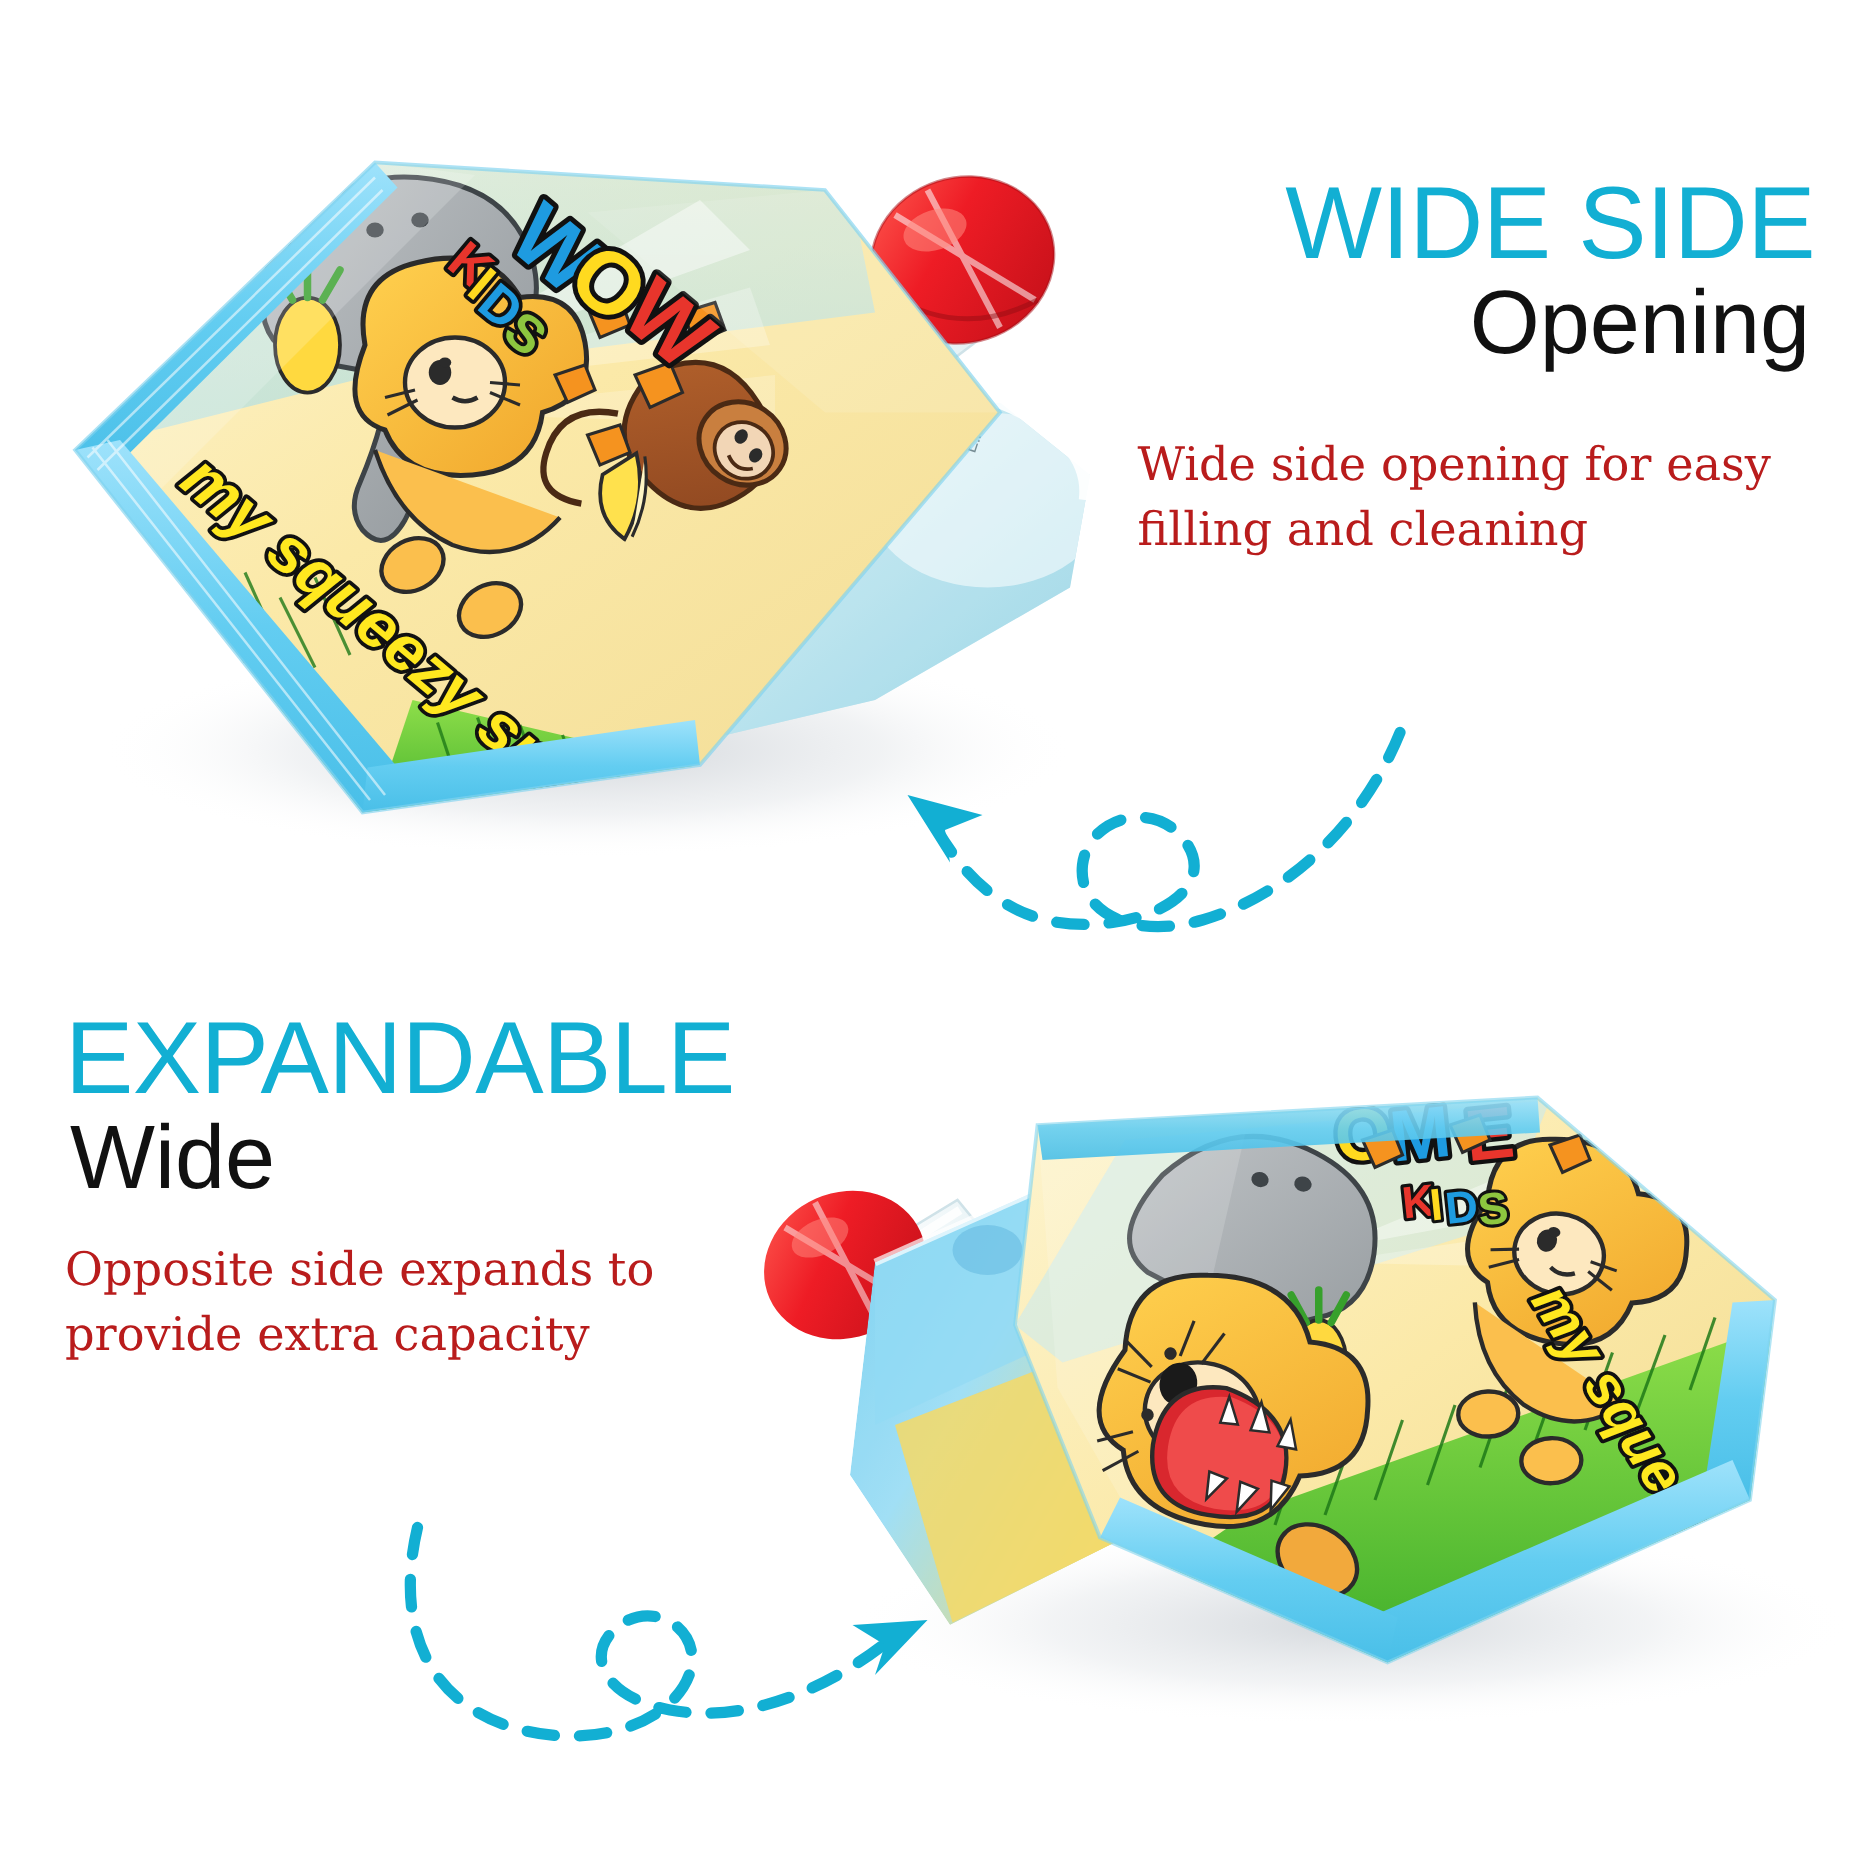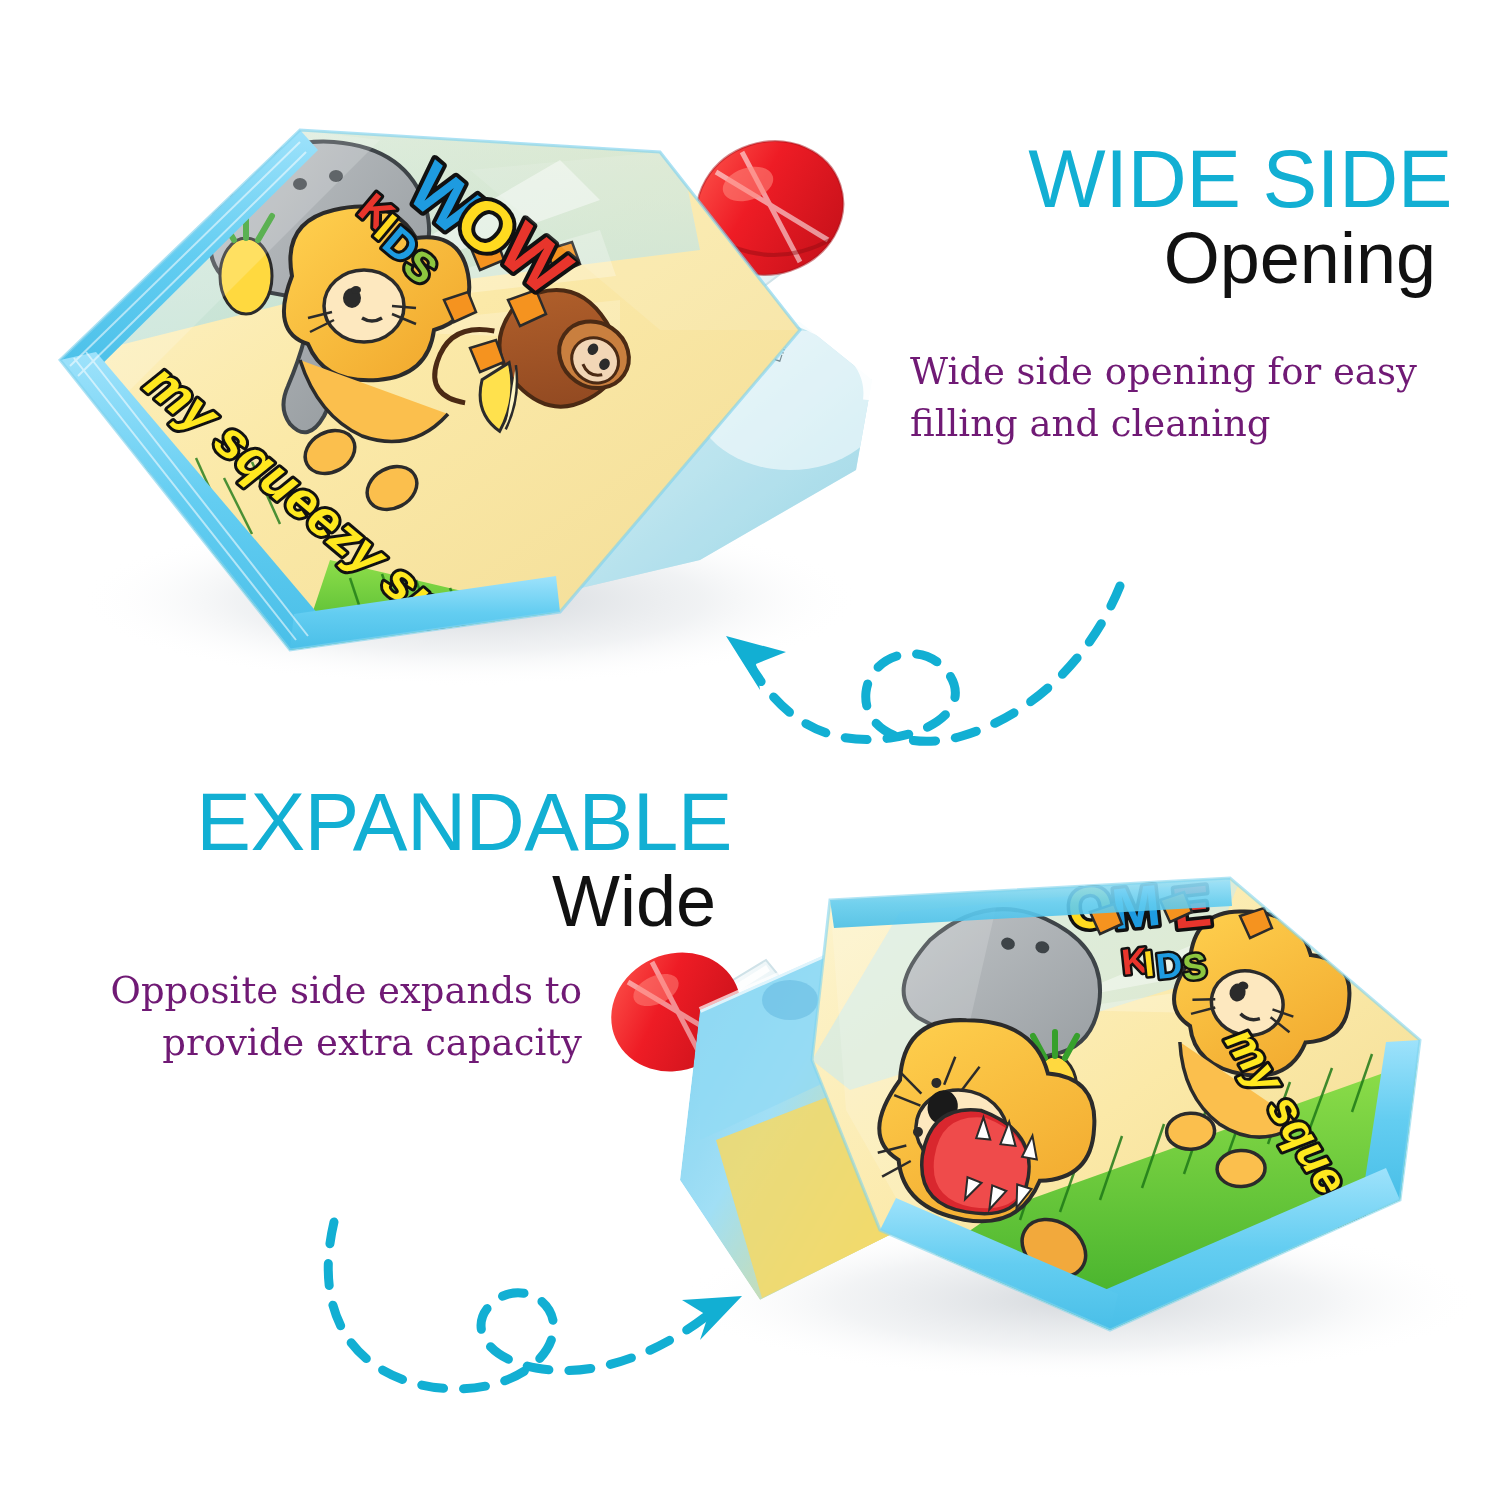--- a/index.html
+++ b/index.html
@@ -28,7 +28,7 @@
     font-weight:300;
     color:#111111;
     line-height:1.0;
-    margin:16px;
+    margin:4px;
   }
   .body-copy{
     font-family:"DejaVu Serif", serif;

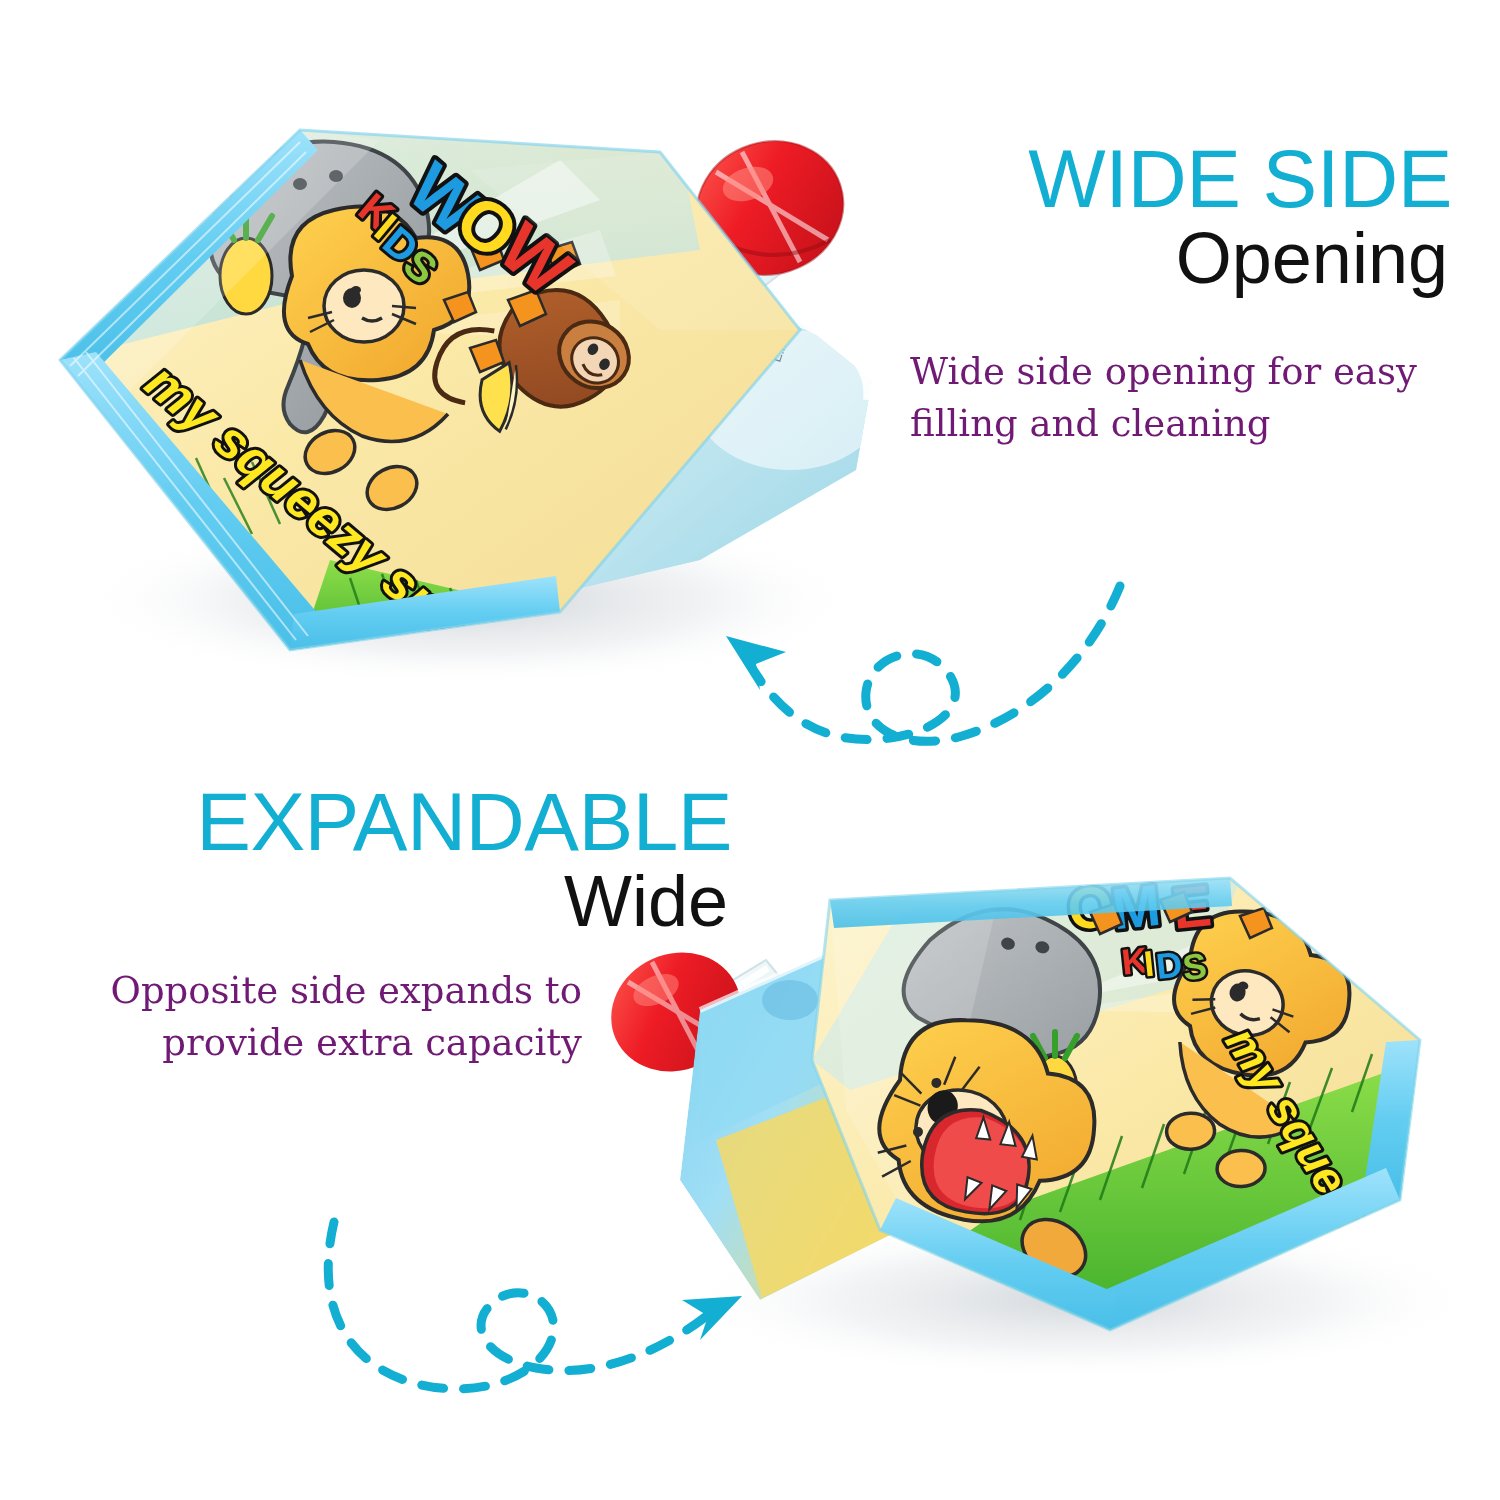--- a/index.html
+++ b/index.html
@@ -33,7 +33,7 @@
   .body-copy{
     font-family:"DejaVu Serif", serif;
     font-weight:400;
-    color:#701a75;
+    color:#b91c1c;
     line-height:1.42;
     margin:0;
   }

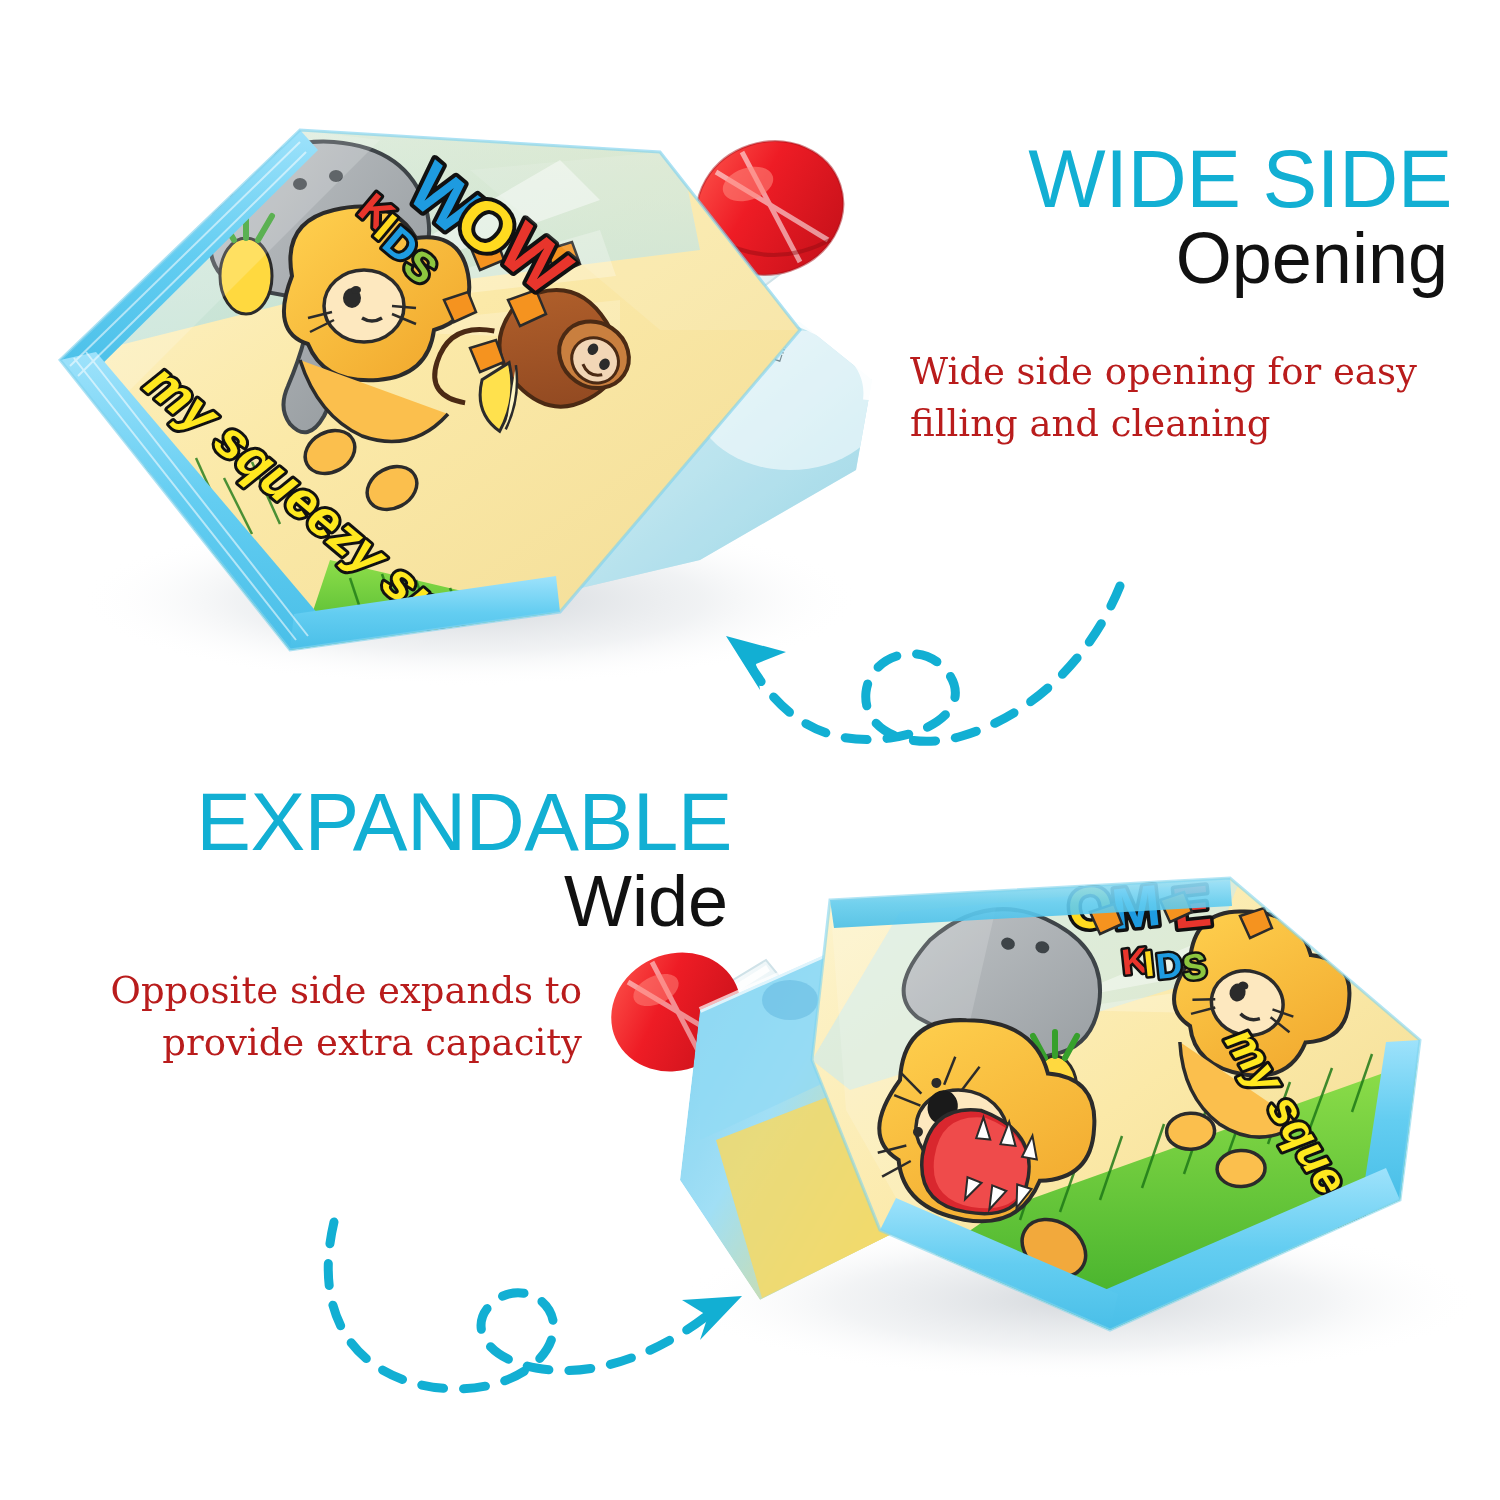--- a/index.html
+++ b/index.html
@@ -45,7 +45,7 @@
   #block-wide .body-copy{ font-size:37px; text-align:left; margin-top:52px; margin-left:18px;}
 
   
-  #block-expand{ left:52px; top:783px; width:680px; text-align:right; }
+  #block-expand{ left:52px; top:808px; width:680px; text-align:left; }
   #block-expand .head-big{ font-size:82px; color:#12AFD3; }
   #block-expand .head-sub{ font-size:72px; margin-top:4px; }
   #block-expand .body-copy{ font-size:37px; margin-top:28px; width:530px;}

